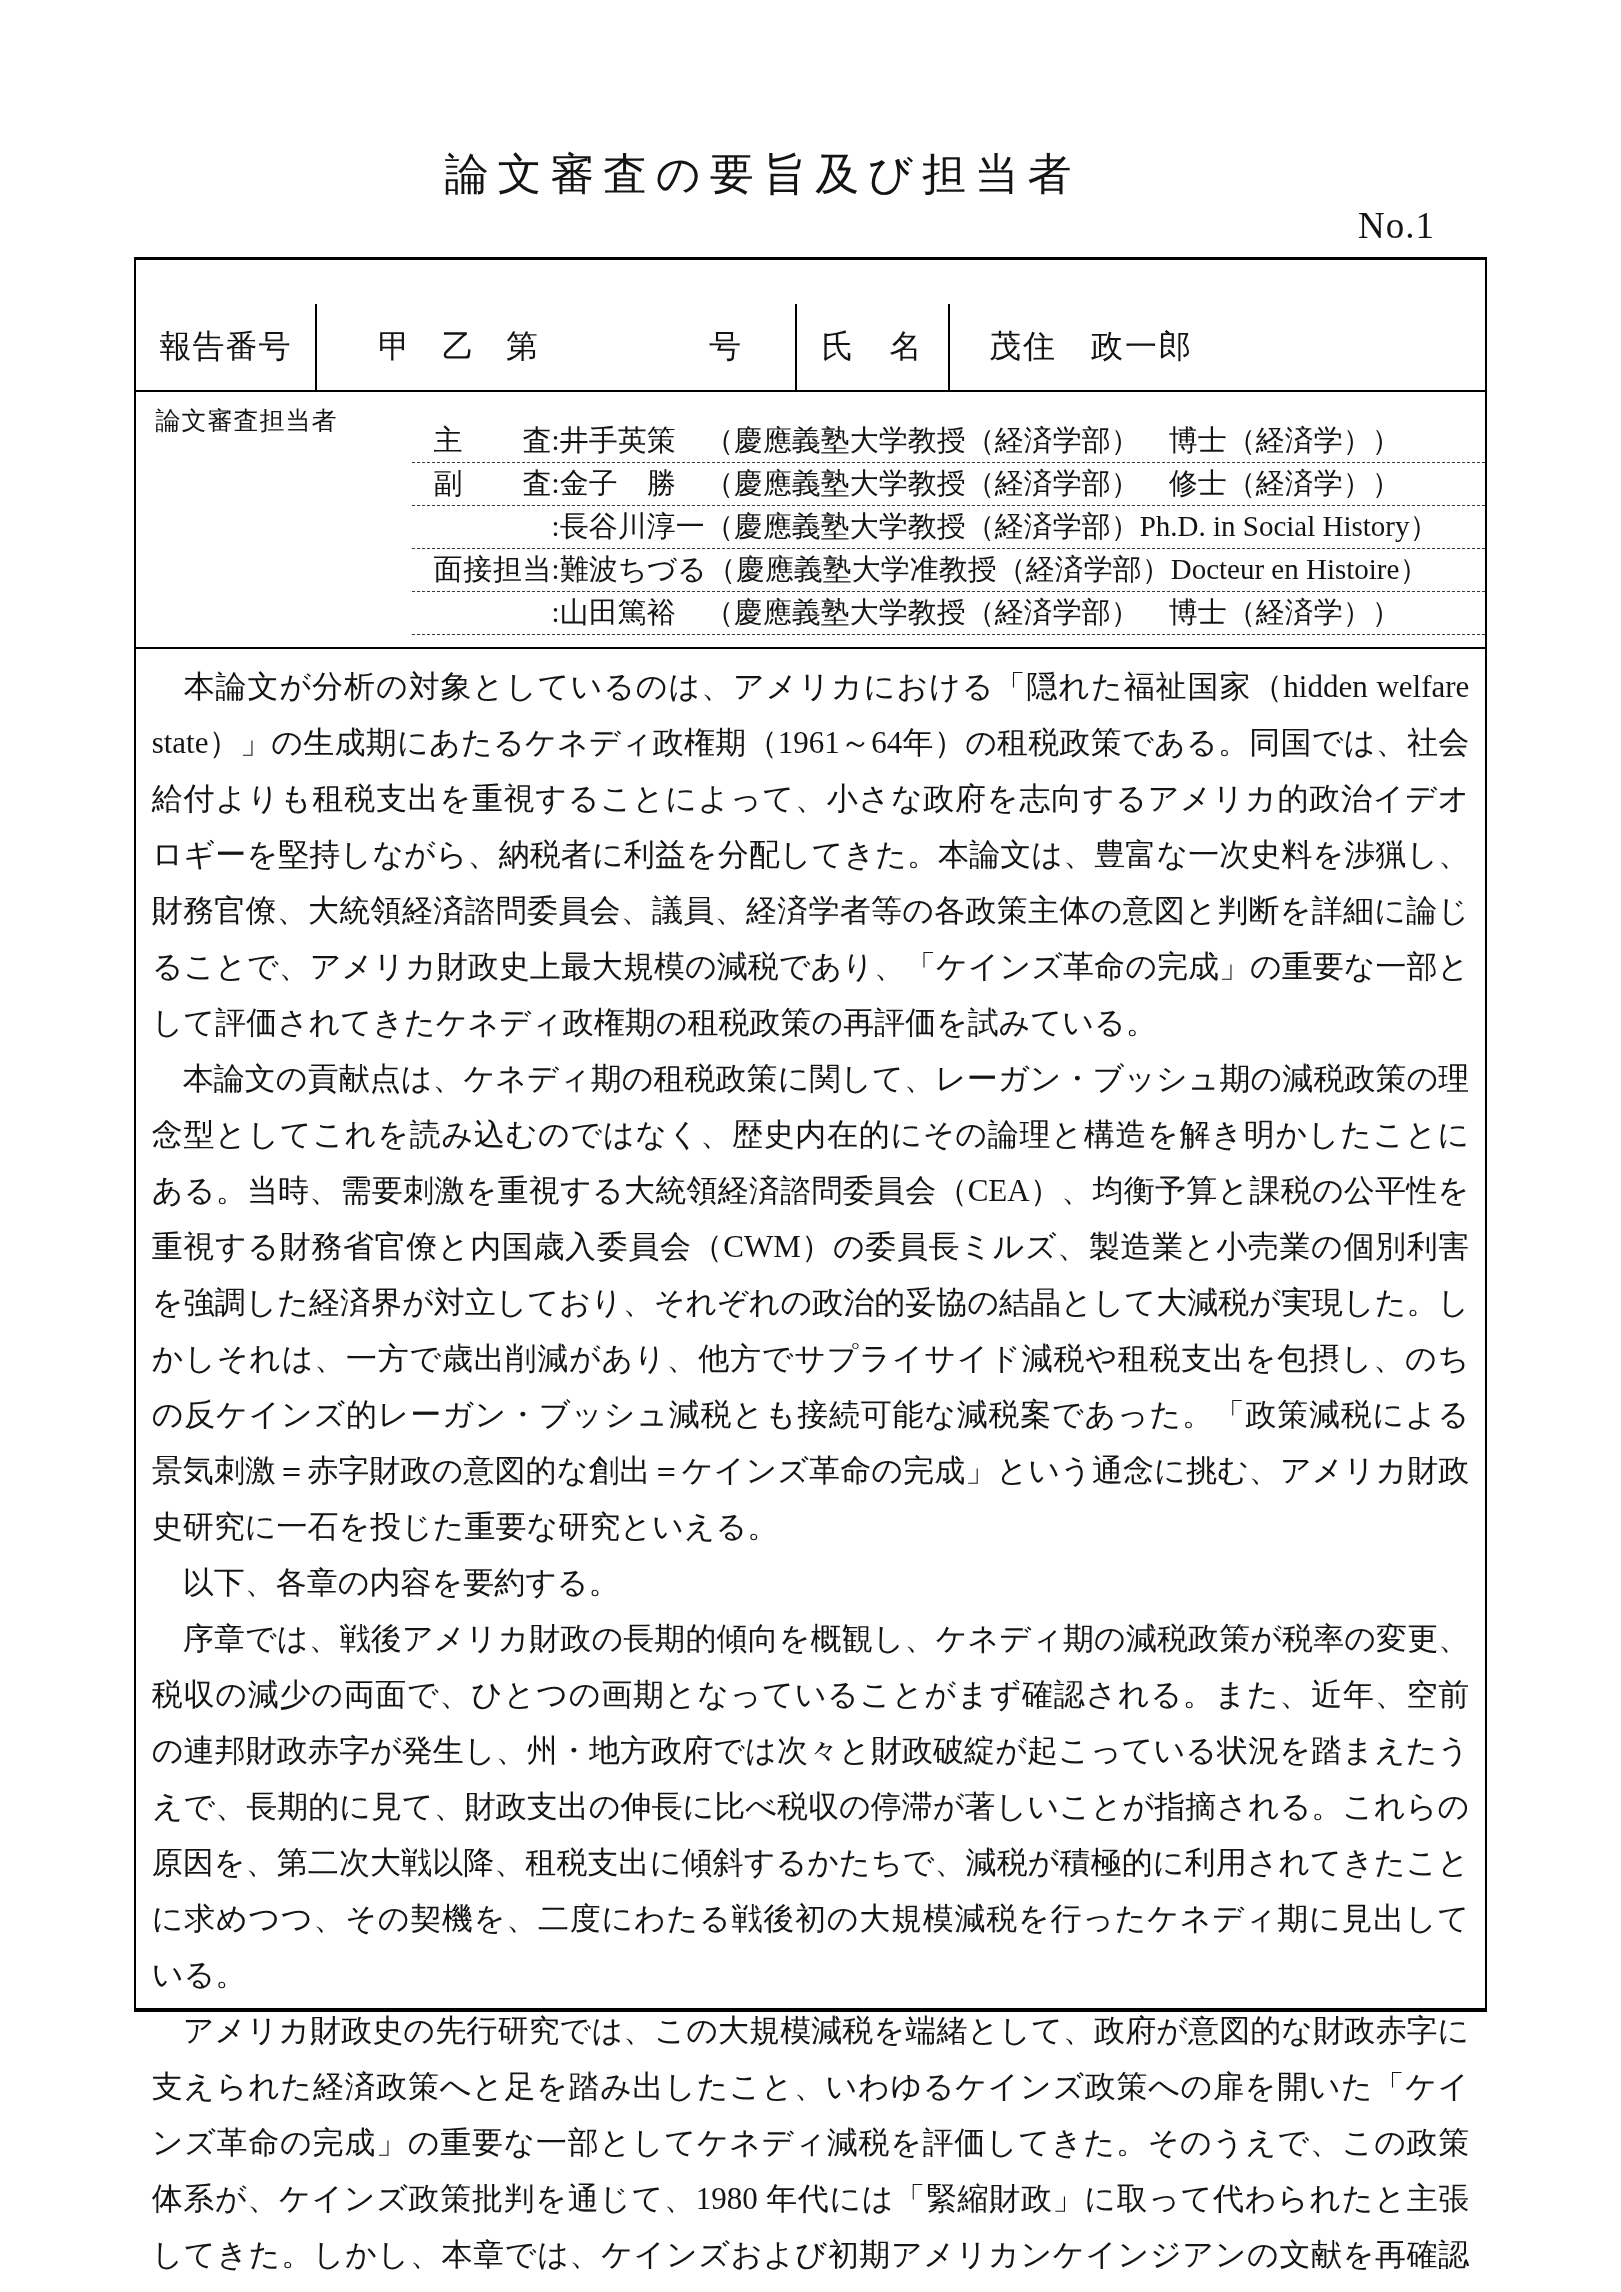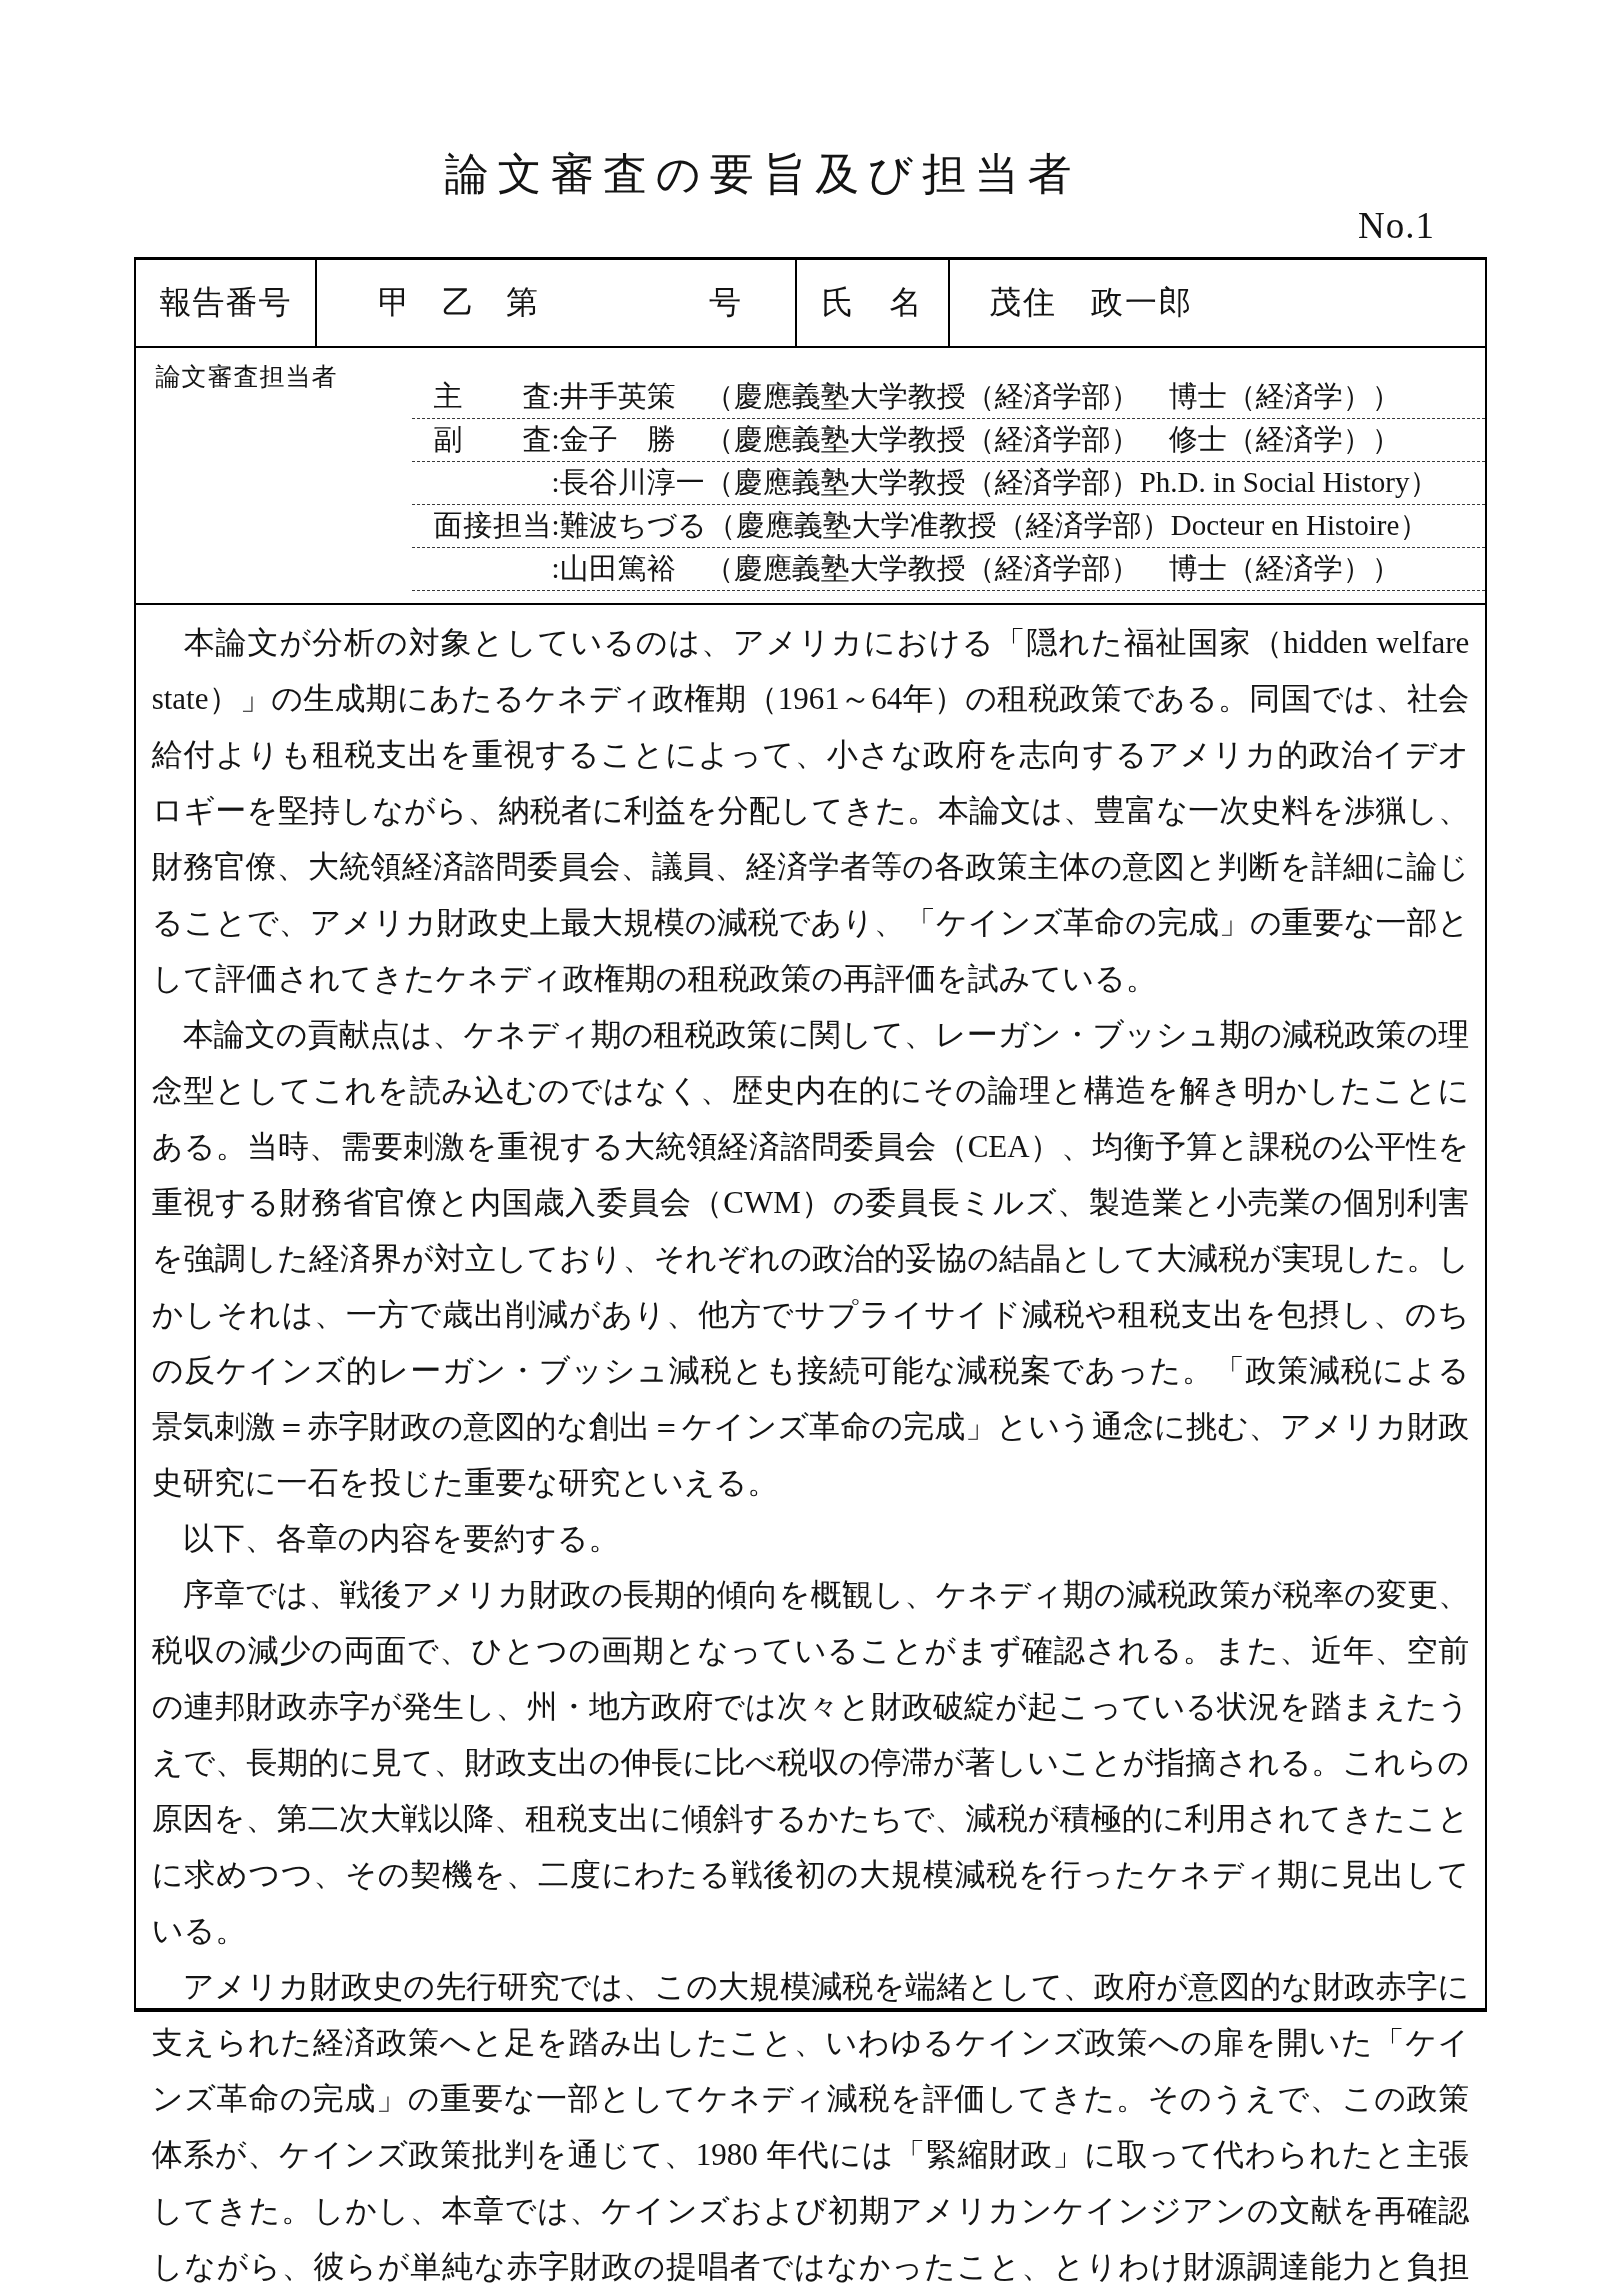--- a/index.html
+++ b/index.html
@@ -41,6 +41,7 @@
     grid-template-columns:181px 480px 153px 1fr;
     height:86px;
     border-bottom:2.9px solid #000;
+    margin-top:44px;
   }
   .row-header > div{
     display:flex;align-items:center;

